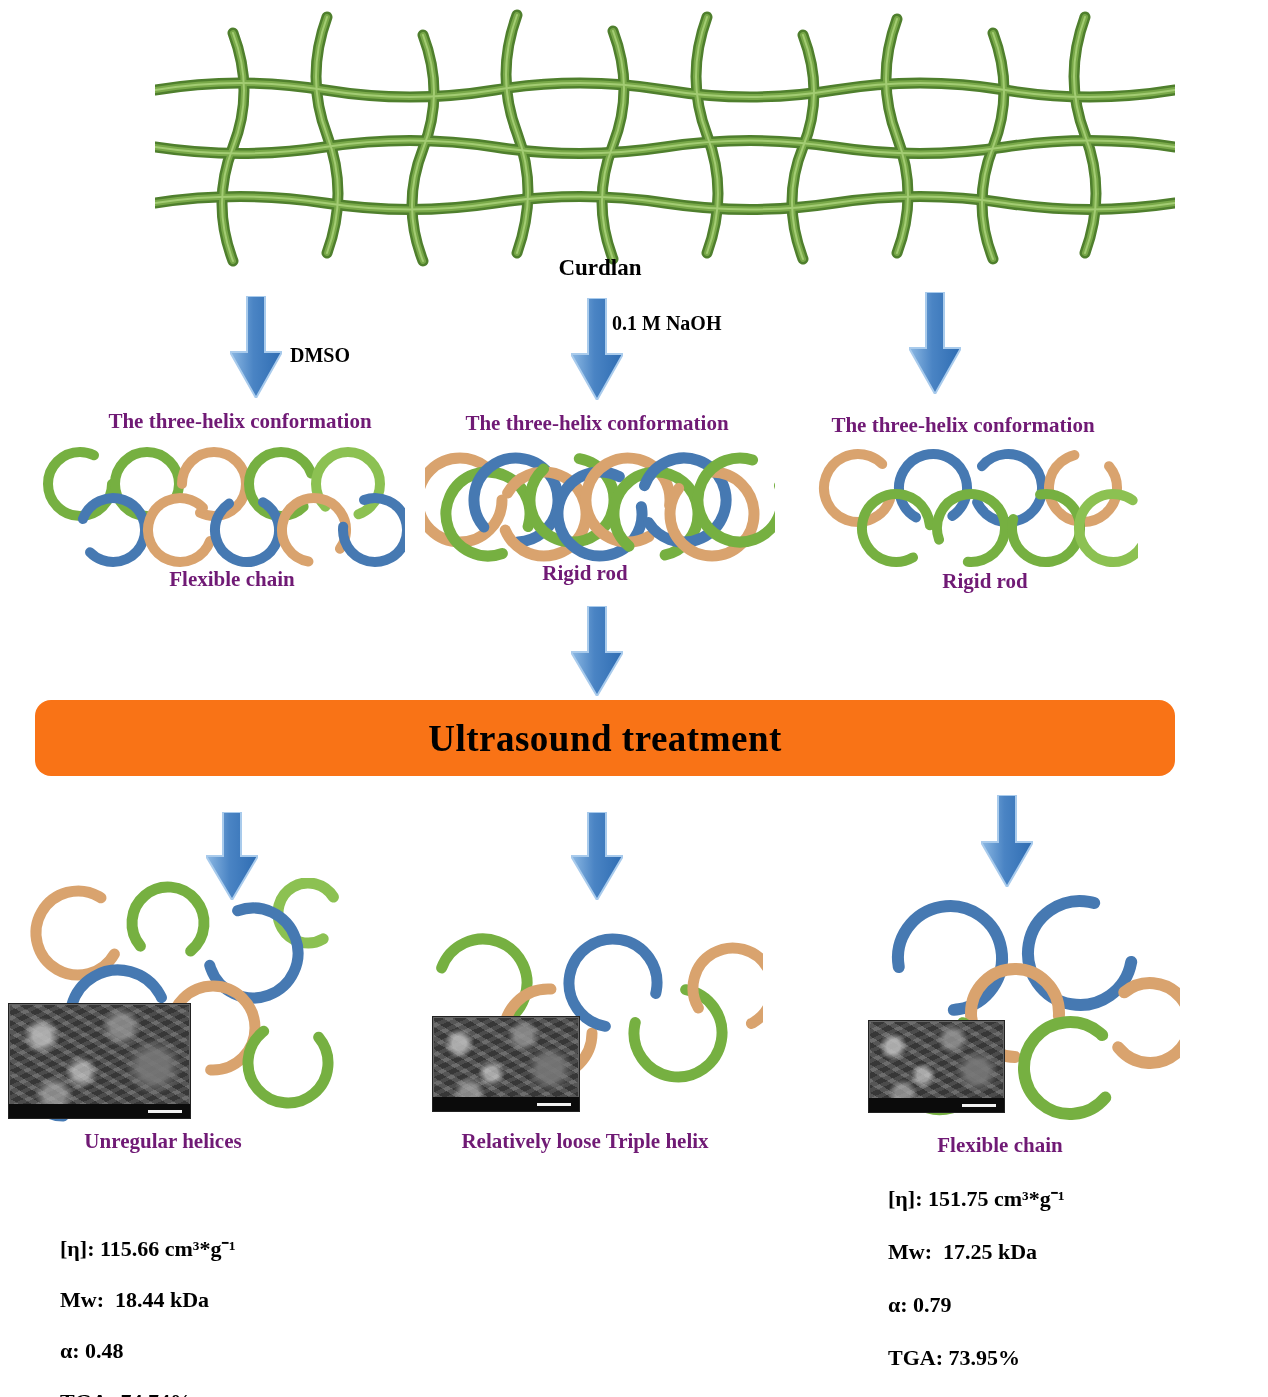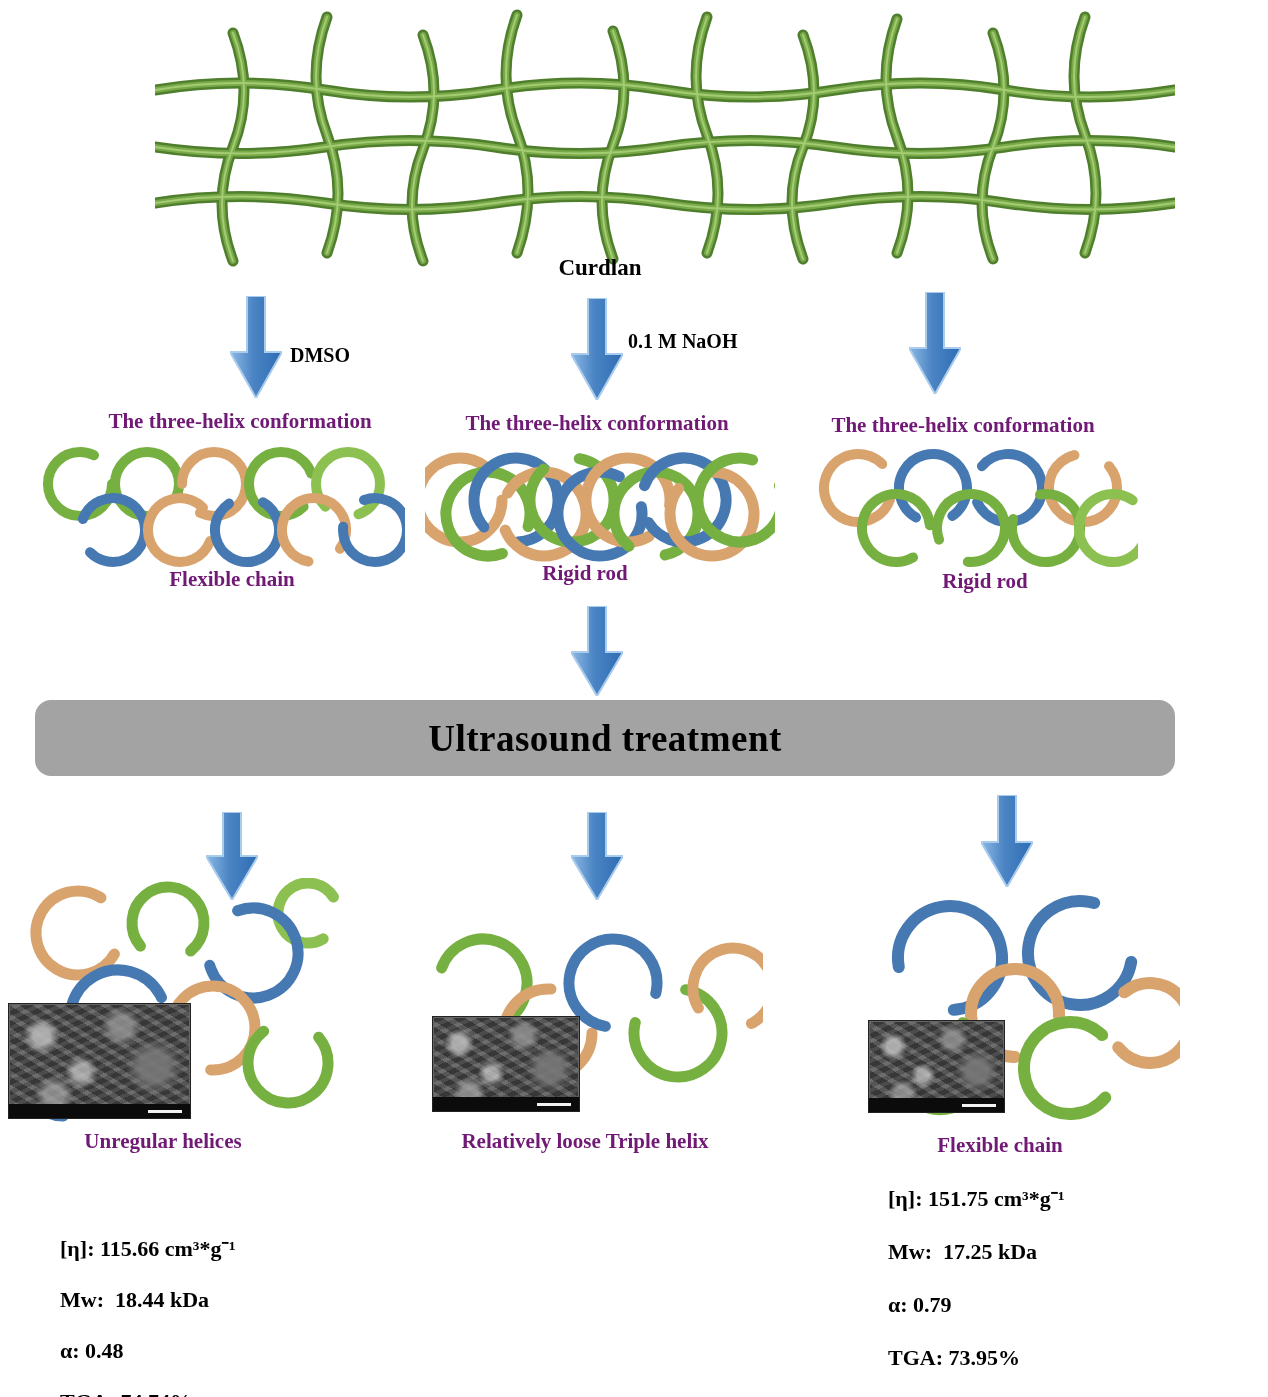--- a/index.html
+++ b/index.html
@@ -118,7 +118,7 @@
   <svg class="abs" style="left:571px; top:298px;" width="52" height="102" viewBox="0 0 52 102">
     <polygon points="17,0 35,0 35,56 52,56 26,102 0,56 17,56" fill="url(#arwG)" stroke="#a9cbec" stroke-width="2"></polygon>
   </svg>
-  <div class="abs blk-label" style="left:612px; top:328px;margin-left:16px;">0.1 M NaOH</div>
+  <div class="abs blk-label" style="left:612px; top:310px;">0.1 M NaOH</div>
 
   <svg class="abs" style="left:909px; top:292px;" width="52" height="102" viewBox="0 0 52 102">
     <polygon points="17,0 35,0 35,56 52,56 26,102 0,56 17,56" fill="url(#arwG)" stroke="#a9cbec" stroke-width="2"></polygon>

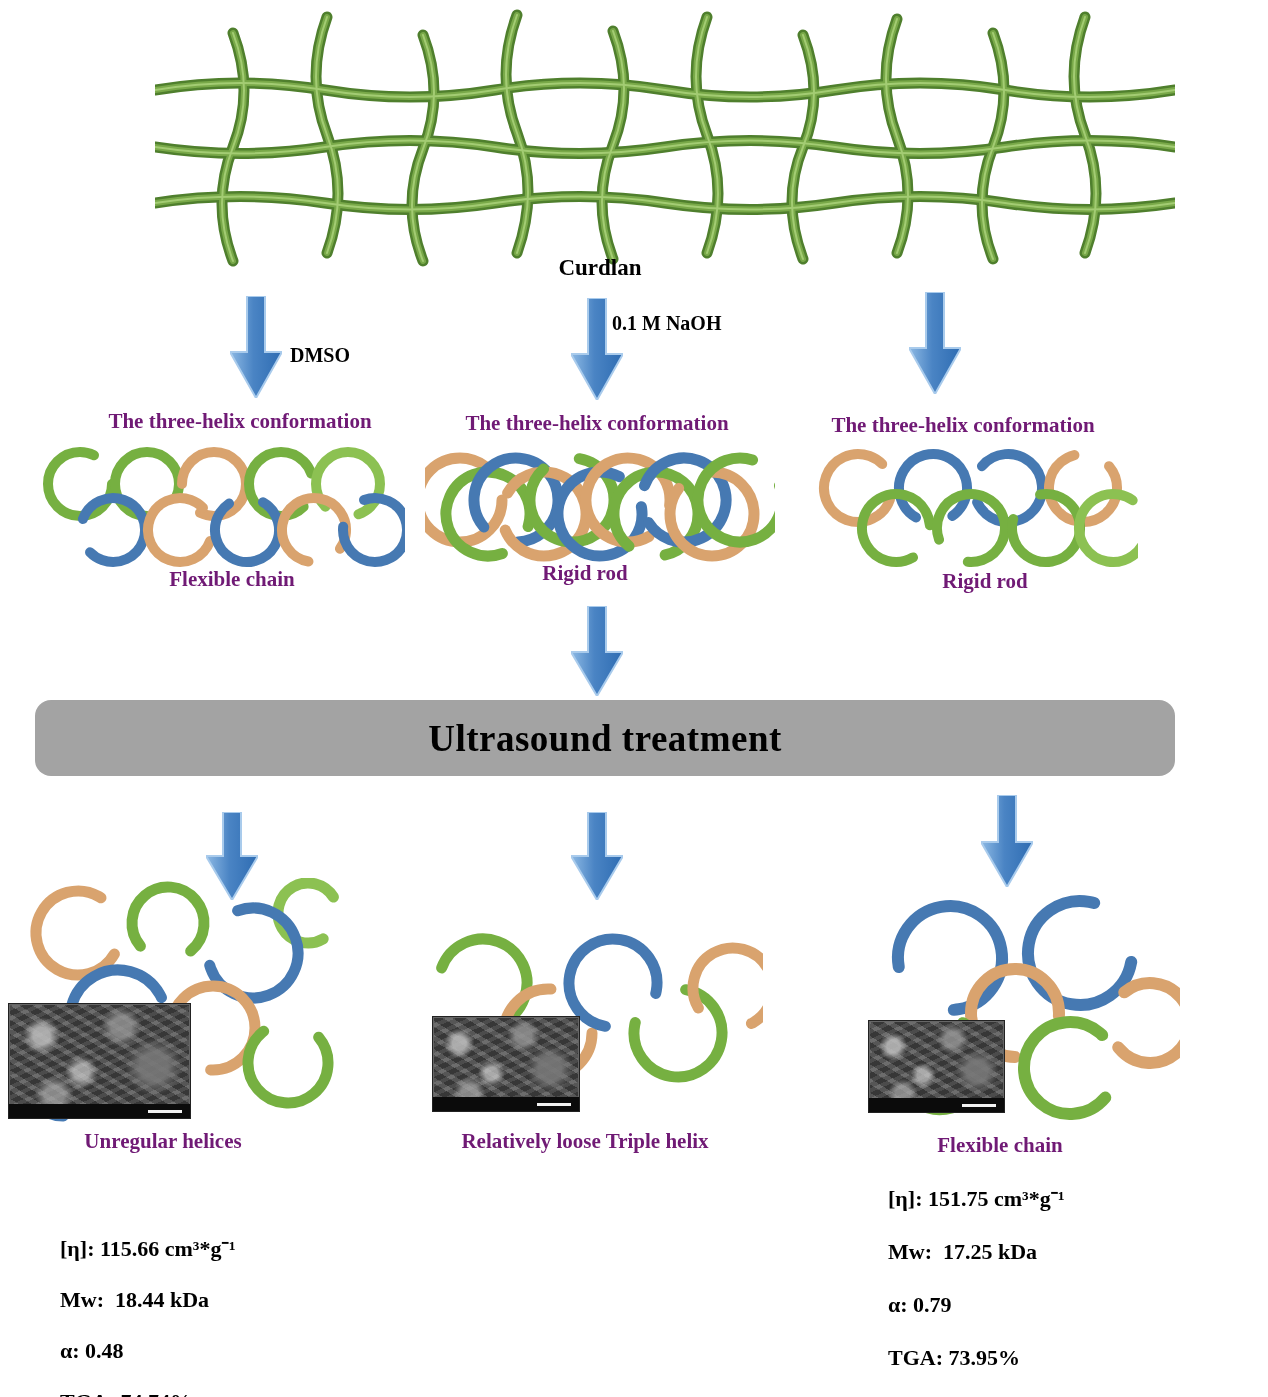--- a/index.html
+++ b/index.html
@@ -10,7 +10,7 @@
   .red-label { color:#701a75; font-weight:700; font-size:21px; text-align:center; line-height:1.25; }
   .blk-label { color:#000; font-weight:700; font-size:20px; line-height:1.3; }
   .curdlan-label { font-size:23px; font-weight:700; text-align:center; }
-  .ultra-box { background:#a3a3a3; border-radius:16px; display:flex; align-items:center; justify-content:center; }
+  .ultra-box { background:#f97316; border-radius:16px; display:flex; align-items:center; justify-content:center; }
   .ultra-box span { font-size:37px; font-weight:700; color:#000; letter-spacing:0.5px; }
   .stats { display:flex; flex-direction:column; gap:25px; }
   .stat-line { font-size:22px; font-weight:700; color:#000; white-space:pre-wrap; }

